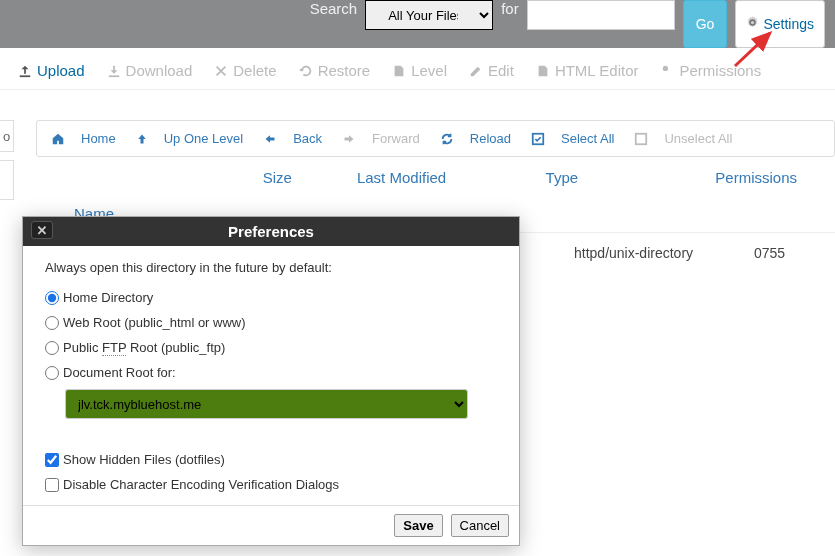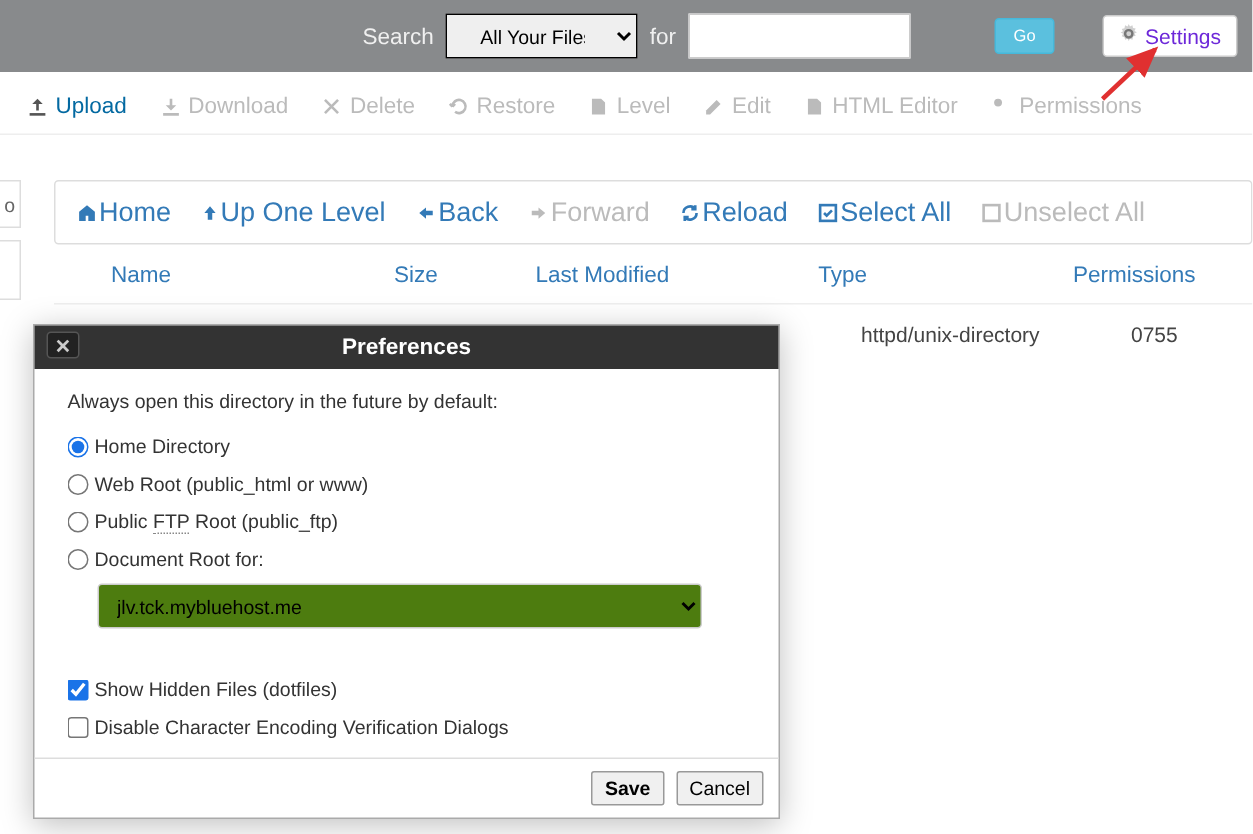--- a/index.html
+++ b/index.html
@@ -6,7 +6,7 @@
 body { font-family: -apple-system, BlinkMacSystemFont, "Segoe UI", Arial, sans-serif; font-size: 14px; color: #555; background: #fff; width: 835px; height: 556px; overflow: hidden; position: relative; }
 
 
-.topbar { background: #888a8c; height: 48px; display: flex; align-items: center; justify-content: flex-end; padding: 0 10px; gap: 8px; color: #f0f0f0; }
+.topbar { background: #888a8c; height: 48px; display: flex; justify-content: flex-end; padding: 0 10px; gap: 8px; color: #f0f0f0; }
 .topbar label { color: #f0f0f0; font-size: 15px; }
 .topbar select { height: 30px; width: 128px; font-size: 13px; border: 1px solid #000000; background: #efefef; padding: 0 18px; }
 .topbar input[type=text] { height: 30px; width: 148px; border: 1px solid #ccc; padding: 0 8px; background: #fff; }

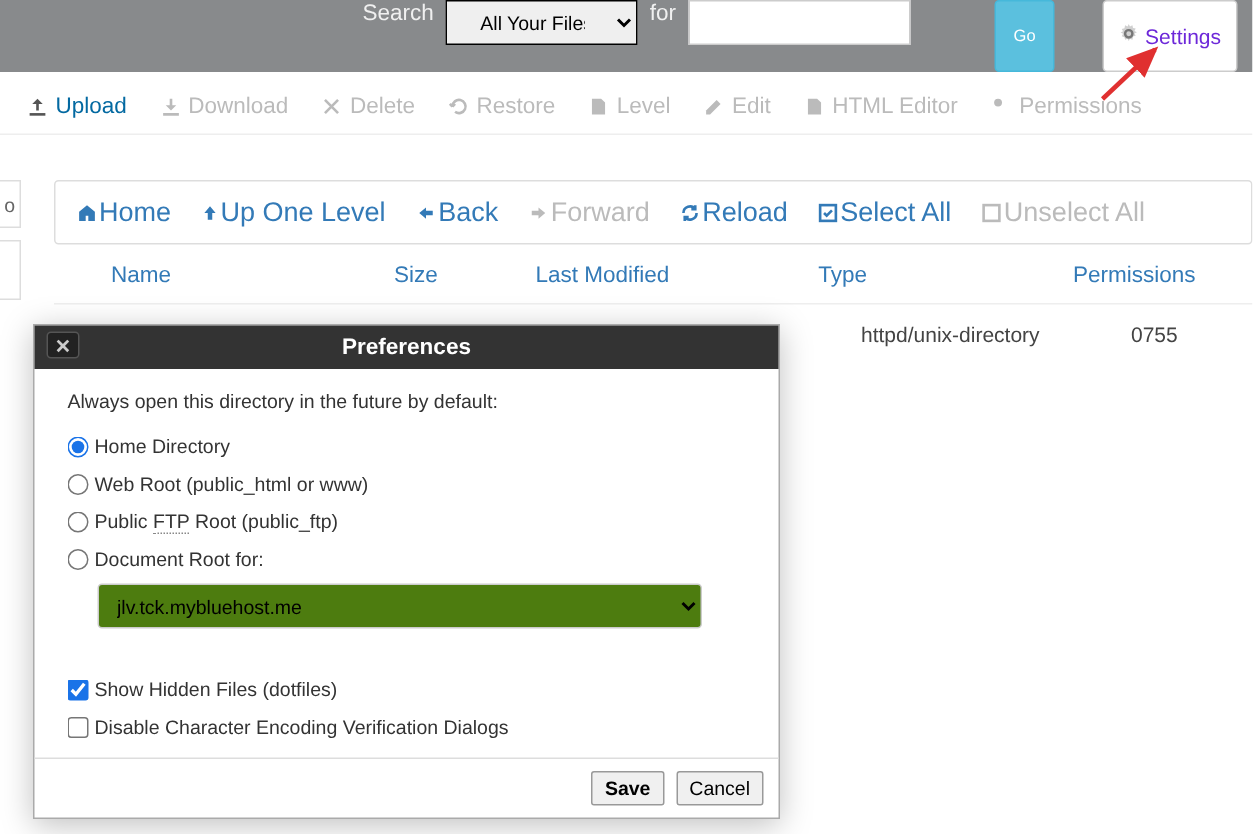--- a/index.html
+++ b/index.html
@@ -10,7 +10,7 @@
 .topbar label { color: #f0f0f0; font-size: 15px; }
 .topbar select { height: 30px; width: 128px; font-size: 13px; border: 1px solid #000000; background: #efefef; padding: 0 18px; }
 .topbar input[type=text] { height: 30px; width: 148px; border: 1px solid #ccc; padding: 0 8px; background: #fff; }
-.go-btn { background: #5bc0de; color: #fff; border: 1px solid #46b8da; border-radius: 3px; padding: 5px 12px; font-size: 11px; cursor: pointer; margin-left: 48px; }
+.go-btn { background: #5bc0de; color: #fff; border: 1px solid #46b8da; border-radius: 3px; padding: 5px 12px; font-size: 14px; cursor: pointer; }
 .settings-btn { background: #fff; border: 1px solid #ccc; border-radius: 3px; padding: 5px 10px; font-size: 14px; cursor: pointer; color: #6d28d9; display: flex; align-items: center; gap: 4px; margin-left: 24px; }
 
 

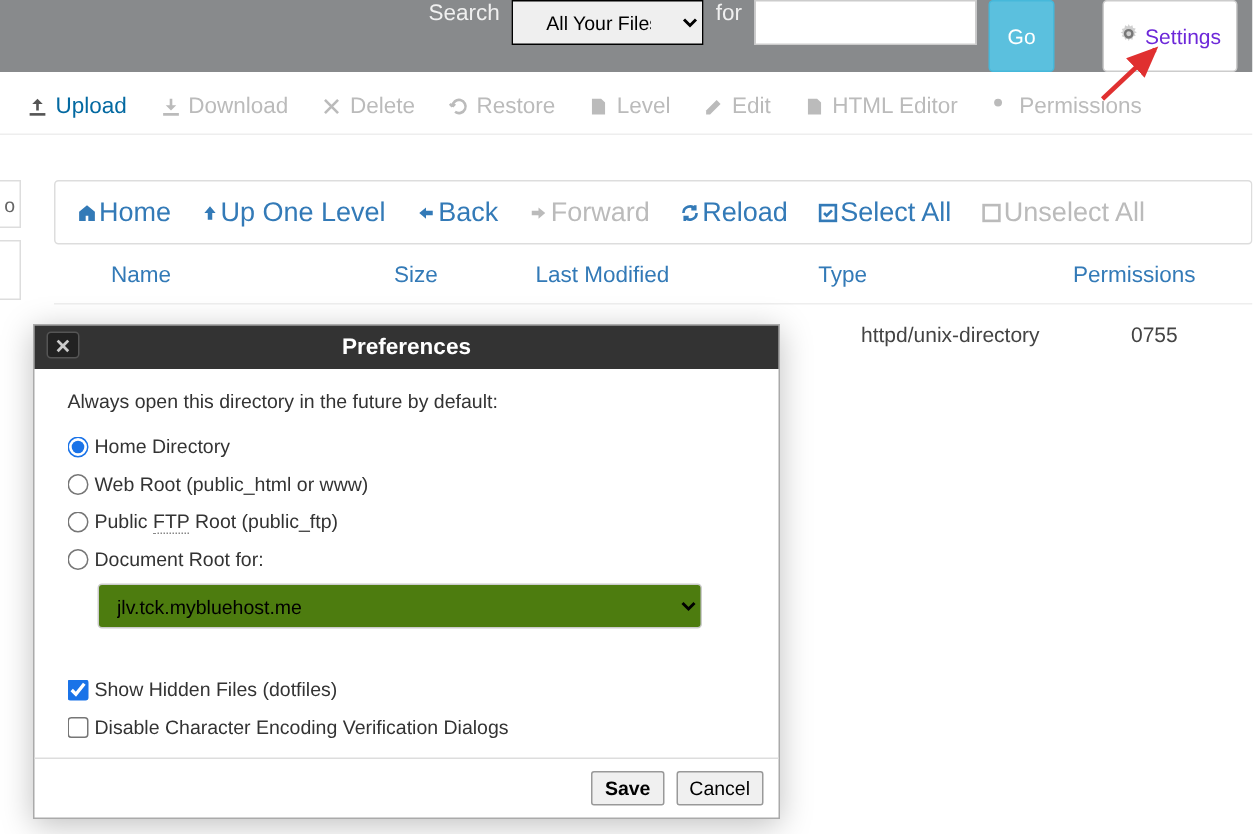--- a/index.html
+++ b/index.html
@@ -11,7 +11,7 @@
 .topbar select { height: 30px; width: 128px; font-size: 13px; border: 1px solid #000000; background: #efefef; padding: 0 18px; }
 .topbar input[type=text] { height: 30px; width: 148px; border: 1px solid #ccc; padding: 0 8px; background: #fff; }
 .go-btn { background: #5bc0de; color: #fff; border: 1px solid #46b8da; border-radius: 3px; padding: 5px 12px; font-size: 14px; cursor: pointer; }
-.settings-btn { background: #fff; border: 1px solid #ccc; border-radius: 3px; padding: 5px 10px; font-size: 14px; cursor: pointer; color: #6d28d9; display: flex; align-items: center; gap: 4px; margin-left: 24px; }
+.settings-btn { background: #fff; border: 1px solid #ccc; border-radius: 3px; padding: 5px 10px; font-size: 14px; cursor: pointer; color: #0369a1; display: flex; align-items: center; gap: 4px; }
 
 
 .toolbar { display: flex; align-items: center; gap: 22px; padding: 14px 18px 10px; border-bottom: 1px solid #eee; color: #bbb; font-size: 15px; }

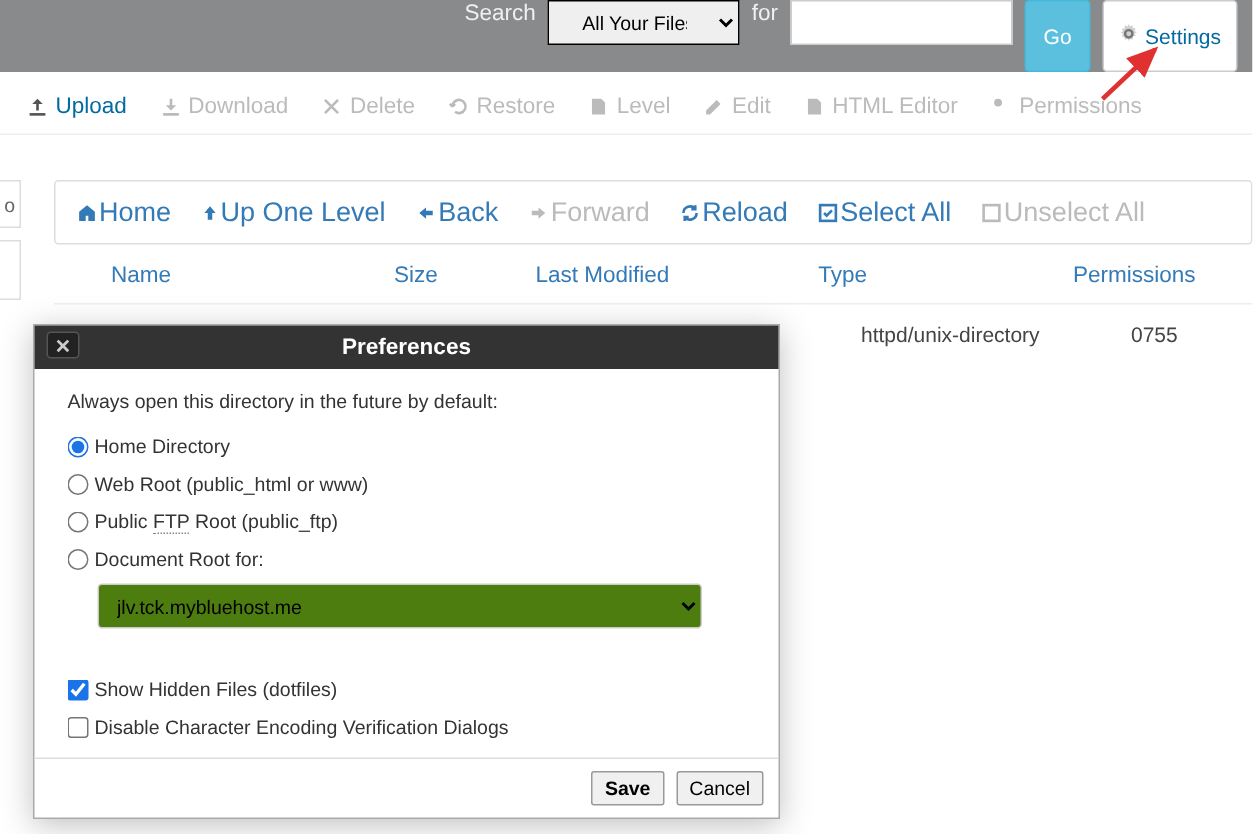--- a/index.html
+++ b/index.html
@@ -27,7 +27,7 @@
 .main { position: absolute; left: 36px; top: 120px; right: 0; }
 .navwrap { border: 1px solid #ddd; border-radius: 3px; }
 .navbar { display: flex; gap: 20px; padding: 10px 14px; align-items: center; flex-wrap: wrap; }
-.navbar .link { color: #337ab7; display: flex; align-items: center; gap: 1px; cursor: pointer; font-size: 18px; }
+.navbar .link { color: #337ab7; display: flex; align-items: center; gap: 16px; cursor: pointer; font-size: 13px; }
 .navbar .link.disabled { color: #bbb; }
 .navbar2 { display: flex; gap: 20px; padding: 0 14px 12px; }
 

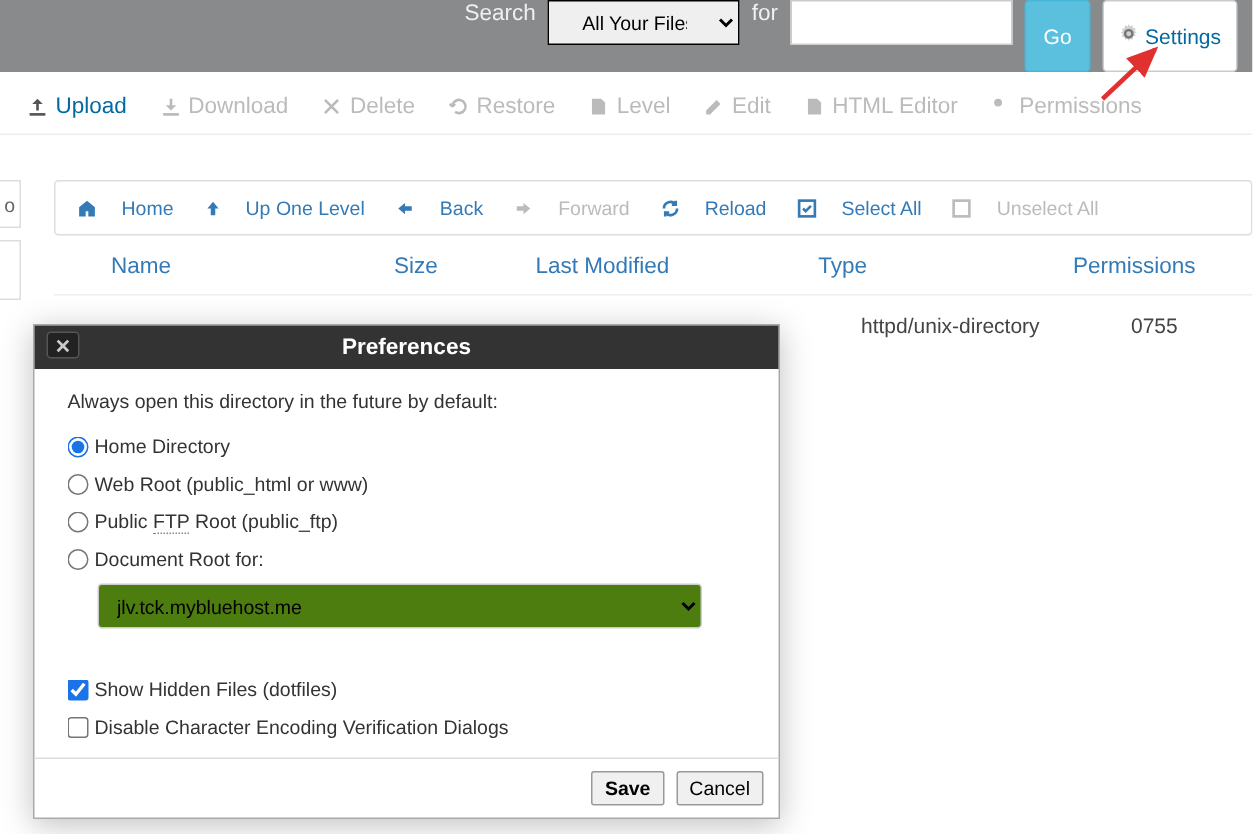--- a/index.html
+++ b/index.html
@@ -33,7 +33,7 @@
 
 
 .tablehead { display: flex; padding: 12px 38px 10px; border-bottom: 1px solid #eee; color: #337ab7; font-size: 15px; }
-.tablehead > div:nth-child(1){ width: 200px; }
+.tablehead > div:nth-child(1){ width: 200px; margin-top: 36px; }
 .tablehead > div:nth-child(2){ width: 100px; }
 .tablehead > div:nth-child(3){ width: 200px; }
 .tablehead > div:nth-child(4){ width: 180px; }

